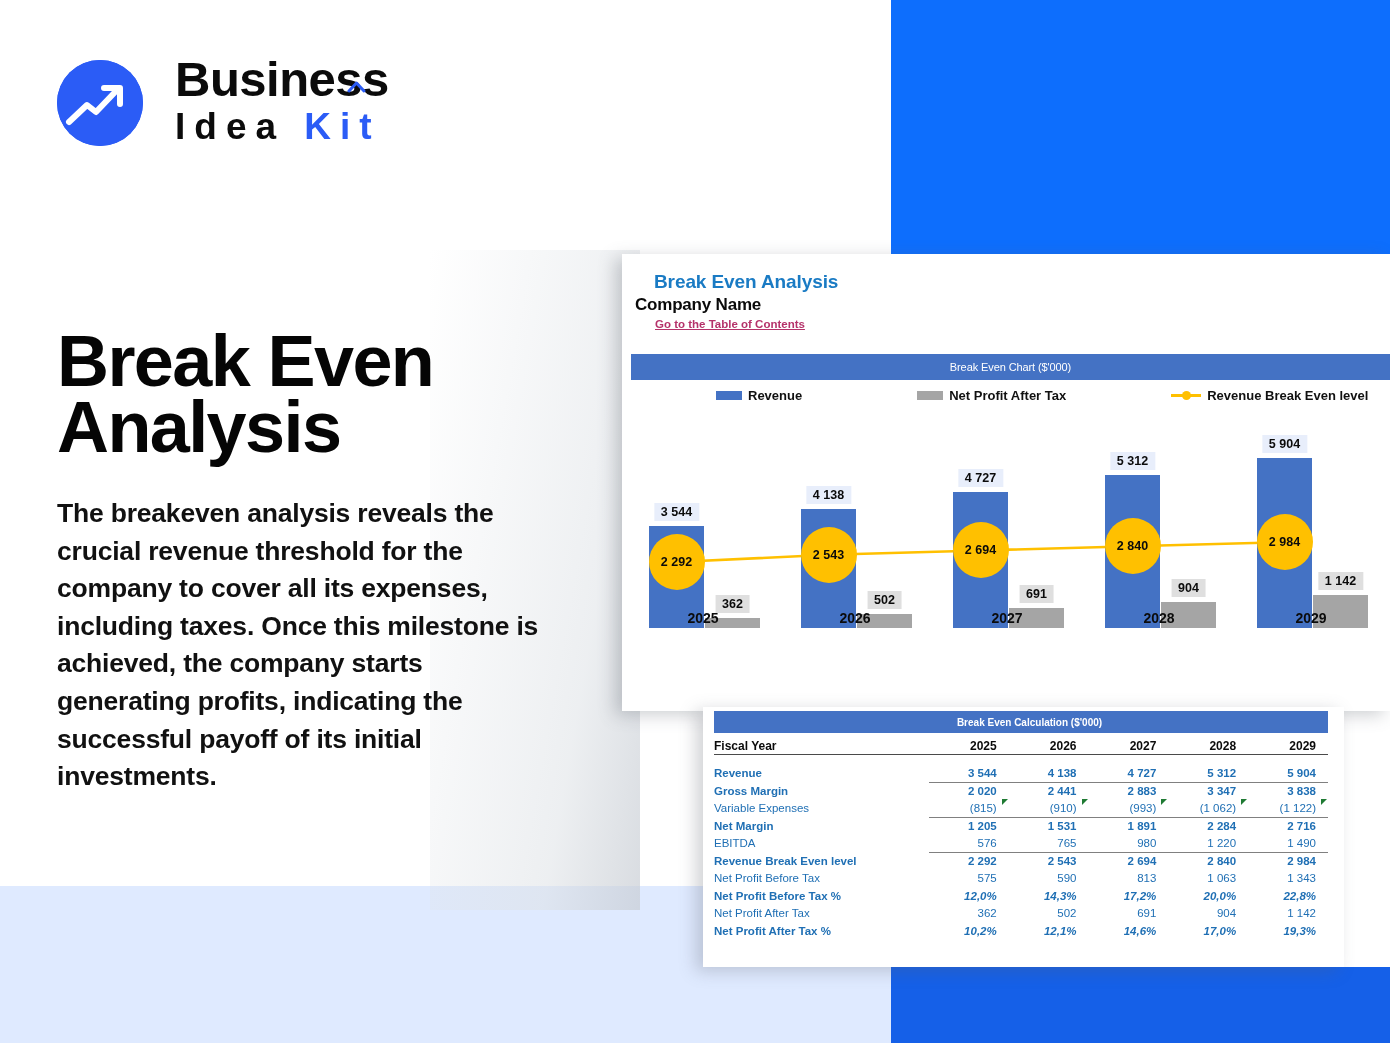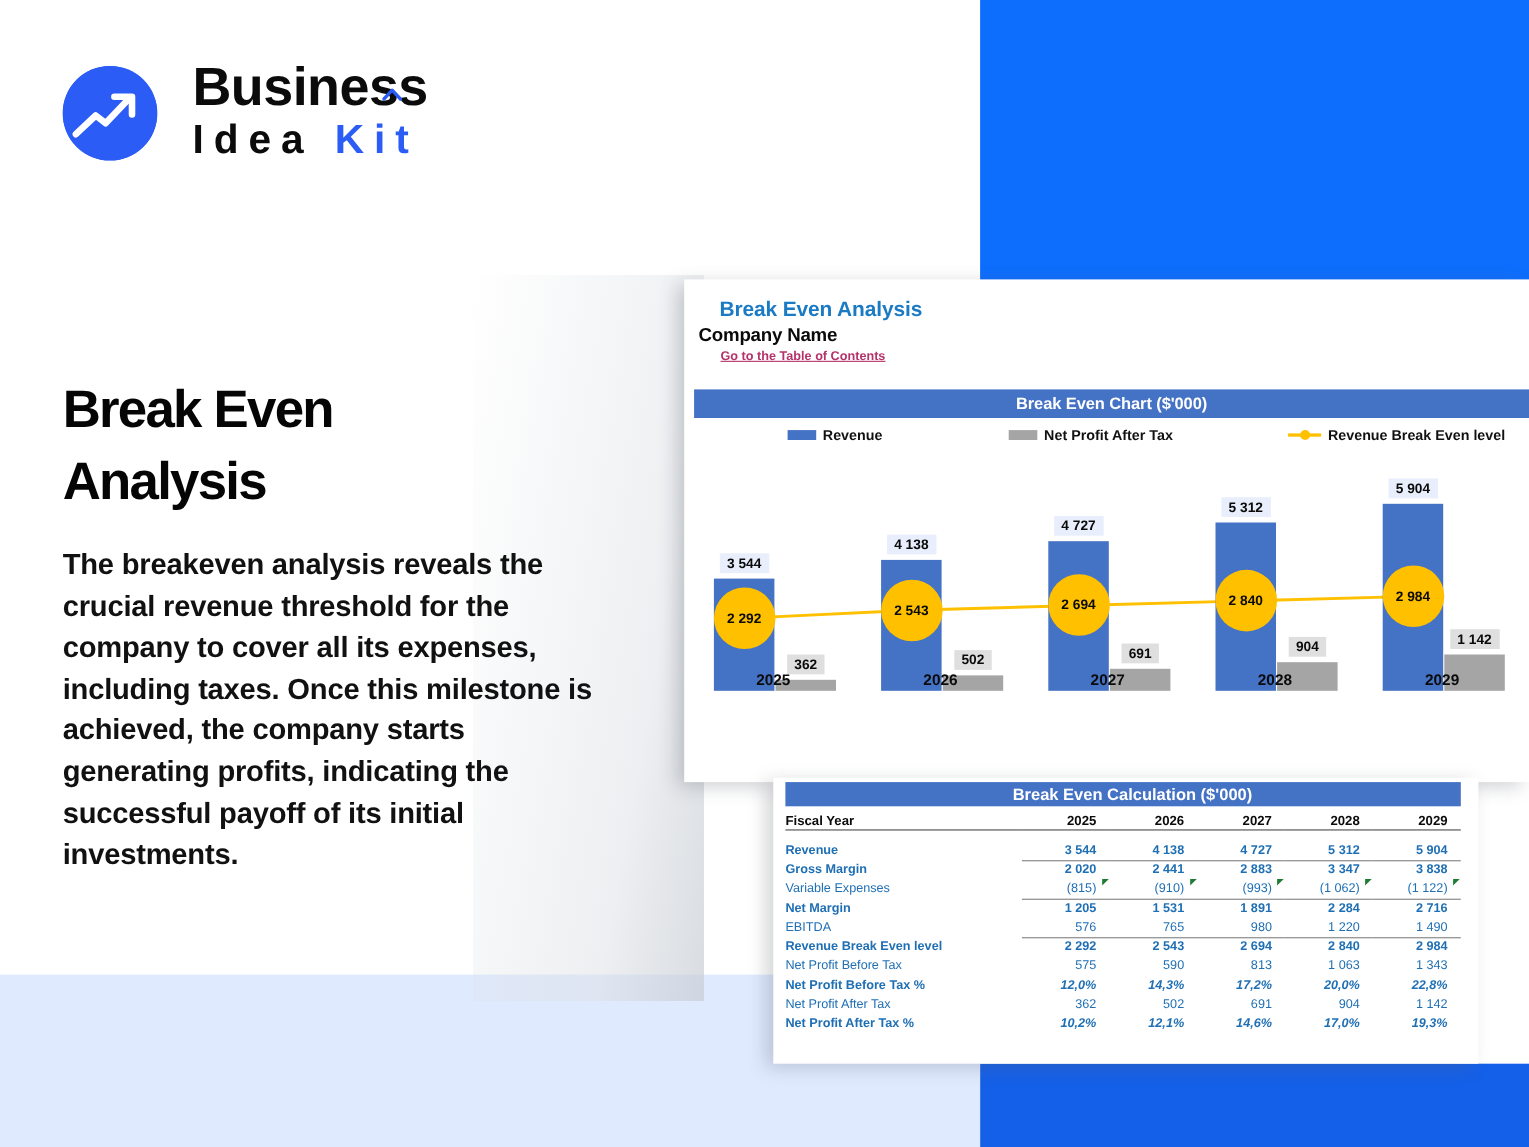--- a/index.html
+++ b/index.html
@@ -53,8 +53,8 @@
 
   
   .page-title {
-    position: absolute; left: 57px; top: 340px; width: 470px;
-    font-size: 48px; font-weight: 800; line-height: 66px;
+    position: absolute; left: 57px; top: 328px; width: 470px;
+    font-size: 72px; font-weight: 800; line-height: 66px;
     letter-spacing: -1.6px; color: #050505;
   }
   .page-body {

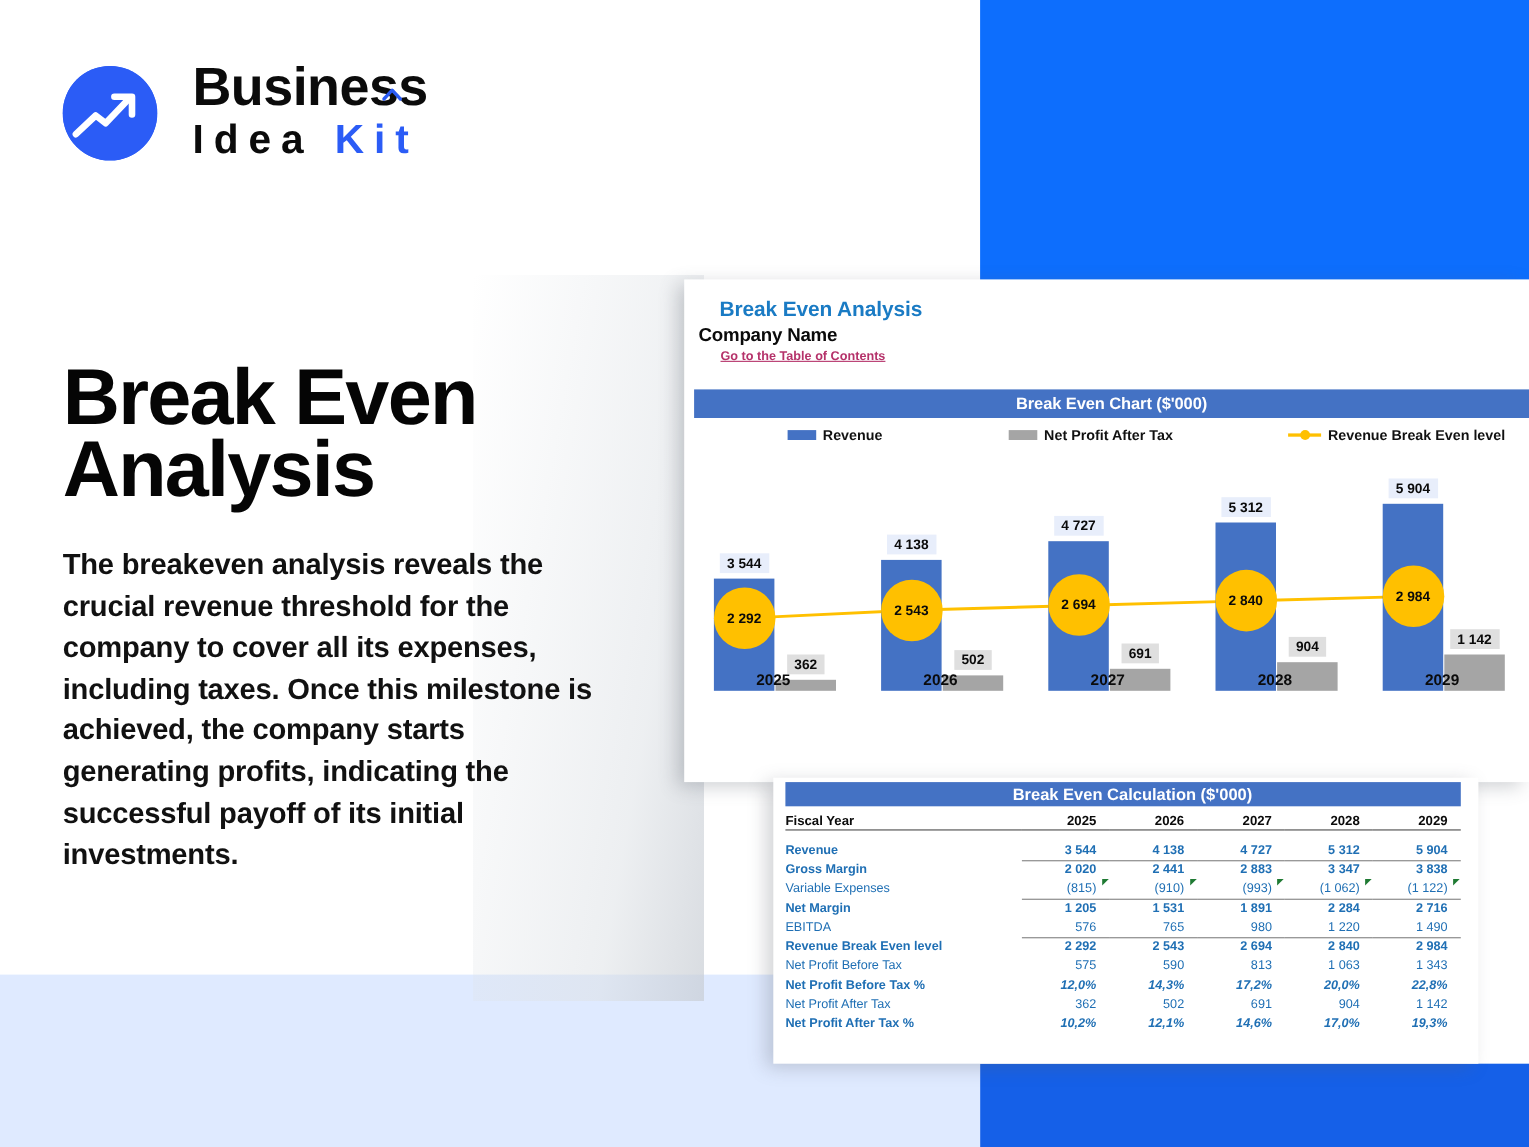--- a/index.html
+++ b/index.html
@@ -86,7 +86,7 @@
     position: absolute; left: 9px; top: 100px; width: 759px; height: 26px;
     background: #4472c4;
     display: flex; align-items: center; justify-content: center;
-    color: #fff; font-size: 15px; font-weight: 700; letter-spacing: -.1px;
+    color: #fff; font-size: 11px; font-weight: 400; letter-spacing: -.1px;
   }
   .legend {
     position: absolute; left: 9px; top: 128px; width: 759px; height: 26px;

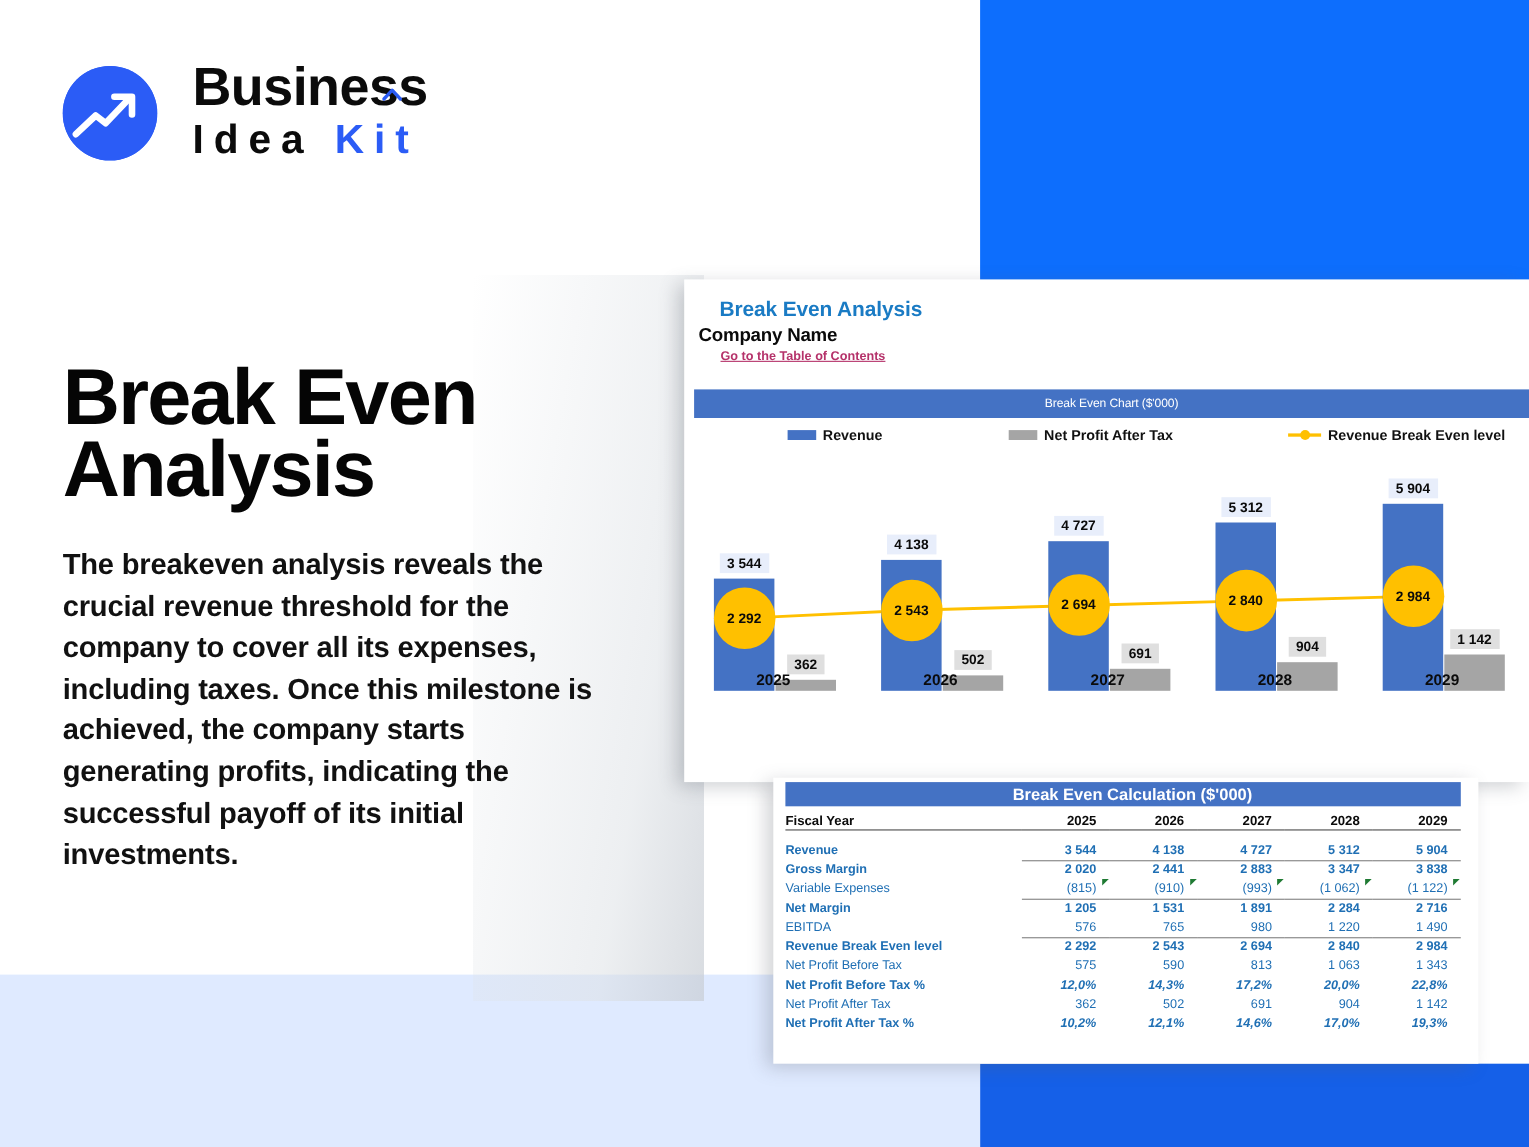--- a/index.html
+++ b/index.html
@@ -138,7 +138,7 @@
   .tbl-band {
     position: absolute; left: 11px; top: 4px; width: 614px; height: 22px;
     background: #4472c4; display: flex; align-items: center; justify-content: center;
-    color: #fff; font-size: 15px; font-weight: 700; padding-left: 17px;
+    color: #fff; font-size: 10px; font-weight: 700; padding-left: 17px;
   }
   table.calc {
     position: absolute; left: 11px; top: 30px; width: 614px;

